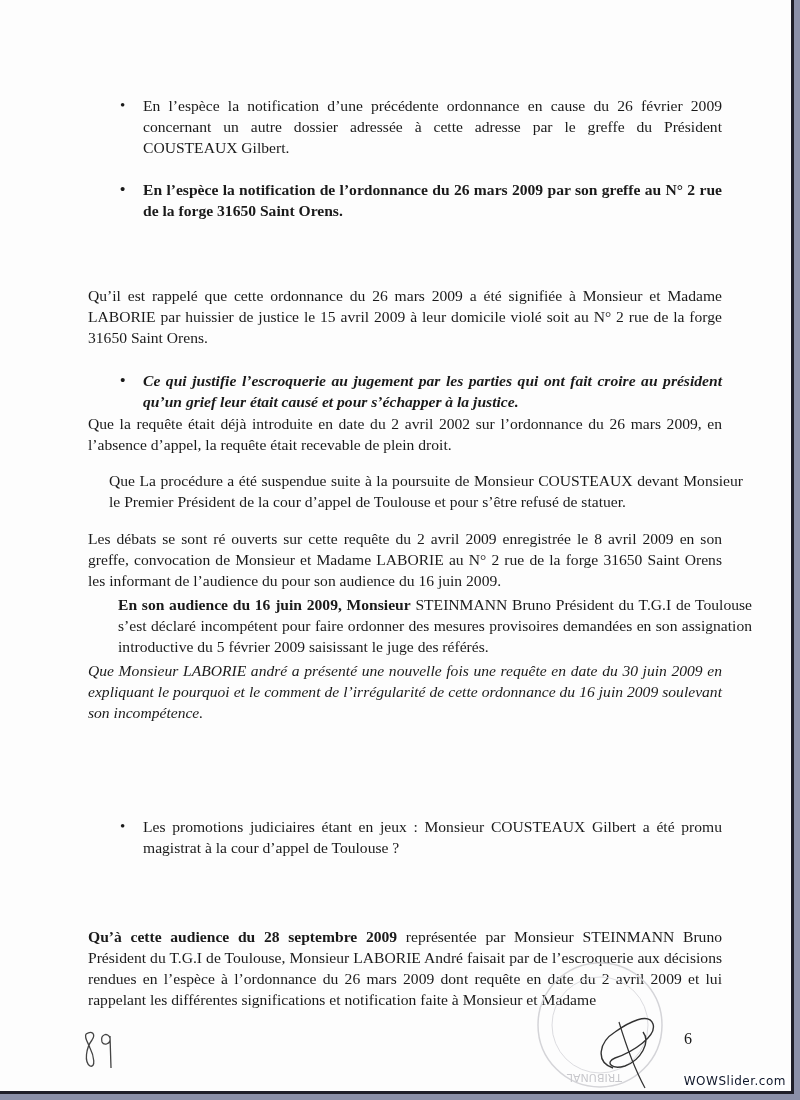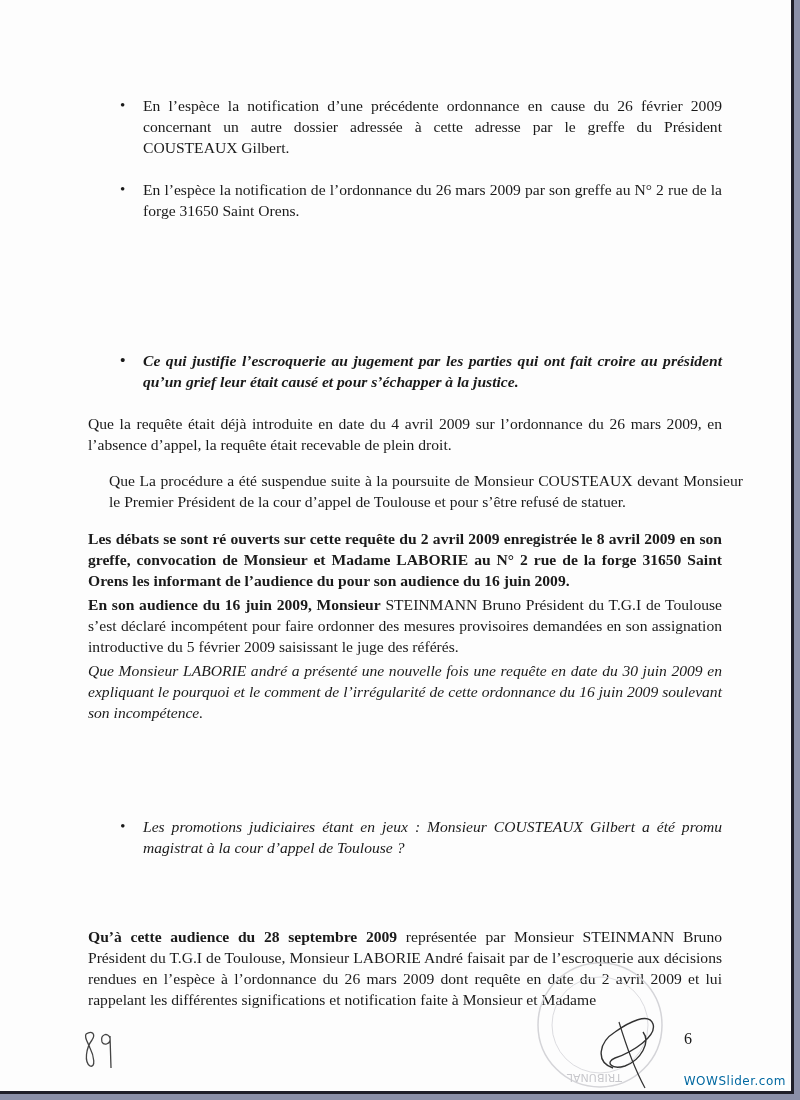--- a/index.html
+++ b/index.html
@@ -61,7 +61,7 @@
 <div class="page">
 
   <div class="block bullet" style="top:95px;">En l’espèce la notification d’une précédente ordonnance en cause du 26 février 2009 concernant un autre dossier adressée à cette adresse par le greffe du Président COUSTEAUX Gilbert.</div>
-  <div class="block bullet" style="top:179px;">En l’espèce la notification de l’ordonnance du 26 mars 2009 par son greffe au N° 2 rue de la forge 31650 Saint Orens.</div>
+  <div class="block bullet" style="top:179px;font-weight:bold;">En l’espèce la notification de l’ordonnance du 26 mars 2009 par son greffe au N° 2 rue de la forge 31650 Saint Orens.</div>
 
 
   <div class="block bullet bi" style="top:350px;">Ce qui justifie l’escroquerie au jugement par les parties qui ont fait croire au président qu’un grief leur était causé et pour s’échapper à la justice.</div>

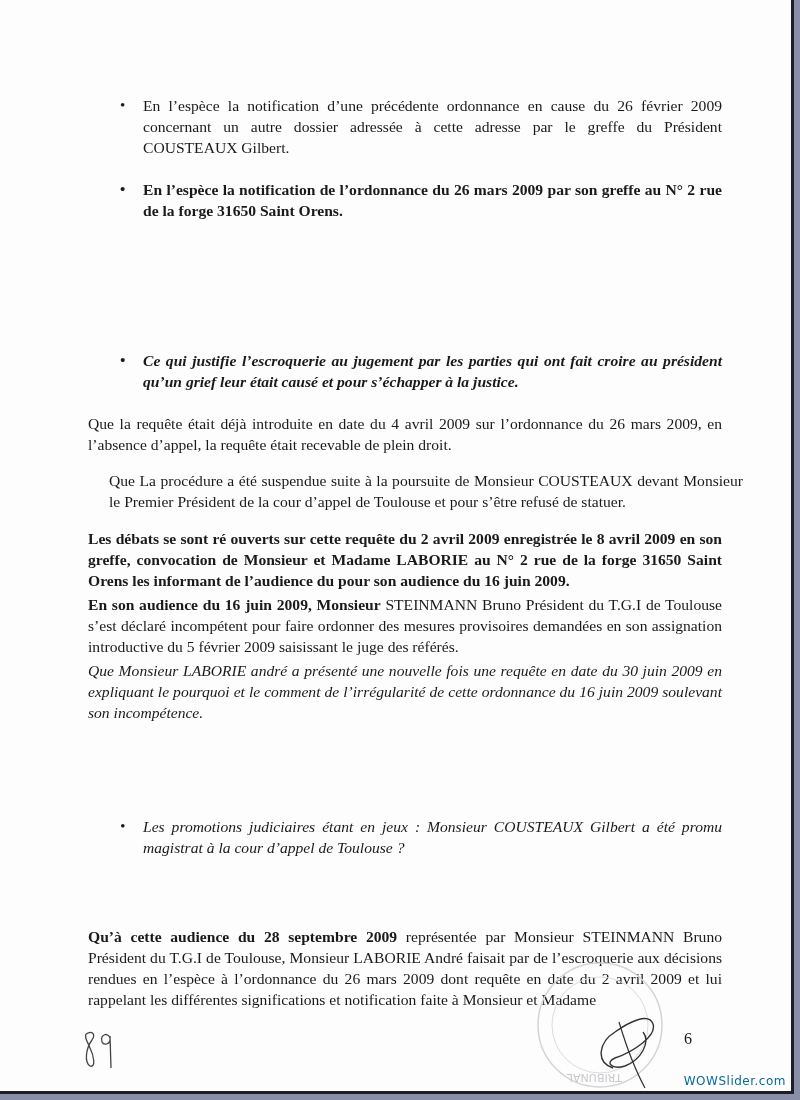--- a/index.html
+++ b/index.html
@@ -63,6 +63,7 @@
   <div class="block bullet" style="top:95px;">En l’espèce la notification d’une précédente ordonnance en cause du 26 février 2009 concernant un autre dossier adressée à cette adresse par le greffe du Président COUSTEAUX Gilbert.</div>
   <div class="block bullet" style="top:179px;font-weight:bold;">En l’espèce la notification de l’ordonnance du 26 mars 2009 par son greffe au N° 2 rue de la forge 31650 Saint Orens.</div>
 
+  <div class="block para" style="top:285px;">Qu’il est rappelé que cette ordonnance du 26 mars 2009 a été signifiée à Monsieur et Madame LABORIE par huissier de justice le 15 avril 2009 à leur domicile violé soit au N° 2 rue de la forge 31650 Saint Orens.</div>
 
   <div class="block bullet bi" style="top:350px;">Ce qui justifie l’escroquerie au jugement par les parties qui ont fait croire au président qu’un grief leur était causé et pour s’échapper à la justice.</div>
 

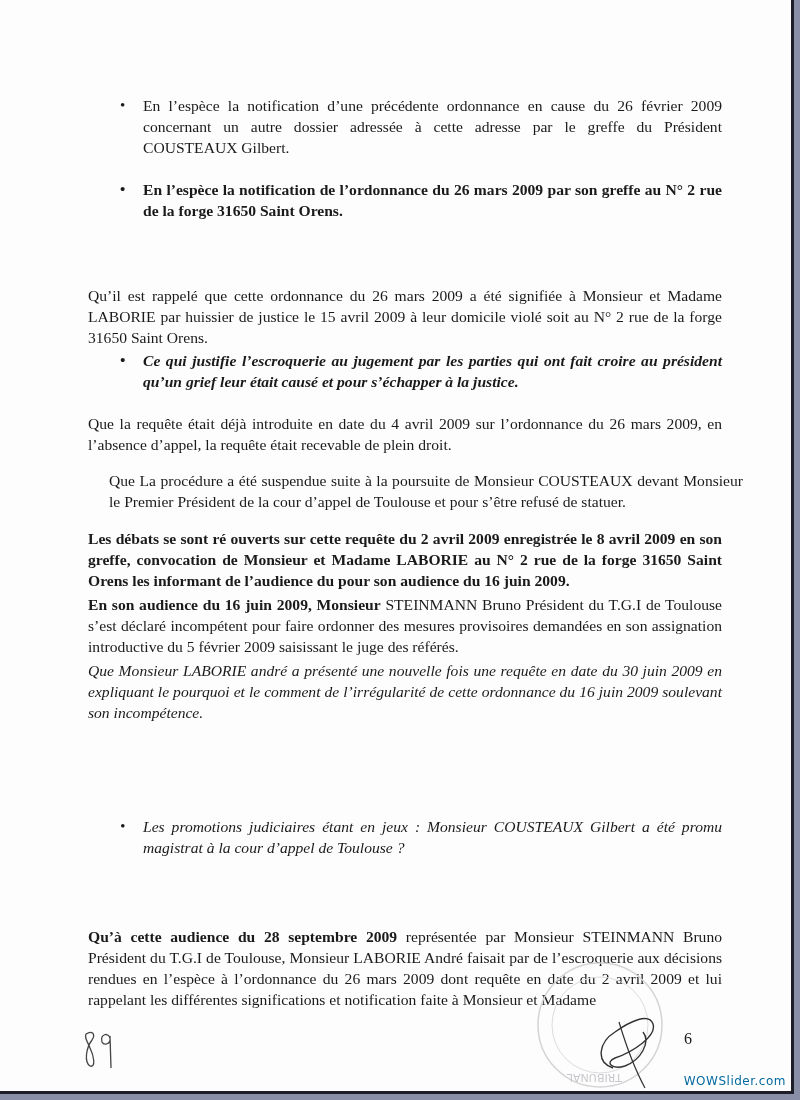--- a/index.html
+++ b/index.html
@@ -65,7 +65,7 @@
 
   <div class="block para" style="top:285px;">Qu’il est rappelé que cette ordonnance du 26 mars 2009 a été signifiée à Monsieur et Madame LABORIE par huissier de justice le 15 avril 2009 à leur domicile violé soit au N° 2 rue de la forge 31650 Saint Orens.</div>
 
-  <div class="block bullet bi" style="top:350px;">Ce qui justifie l’escroquerie au jugement par les parties qui ont fait croire au président qu’un grief leur était causé et pour s’échapper à la justice.</div>
+  <div class="block bullet bi" style="top:370px;">Ce qui justifie l’escroquerie au jugement par les parties qui ont fait croire au président qu’un grief leur était causé et pour s’échapper à la justice.</div>
 
   <div class="block para" style="top:413px;">Que la requête était déjà introduite en date du 4 avril 2009 sur l’ordonnance du 26 mars 2009, en l’absence d’appel, la requête était recevable de plein droit.</div>
 

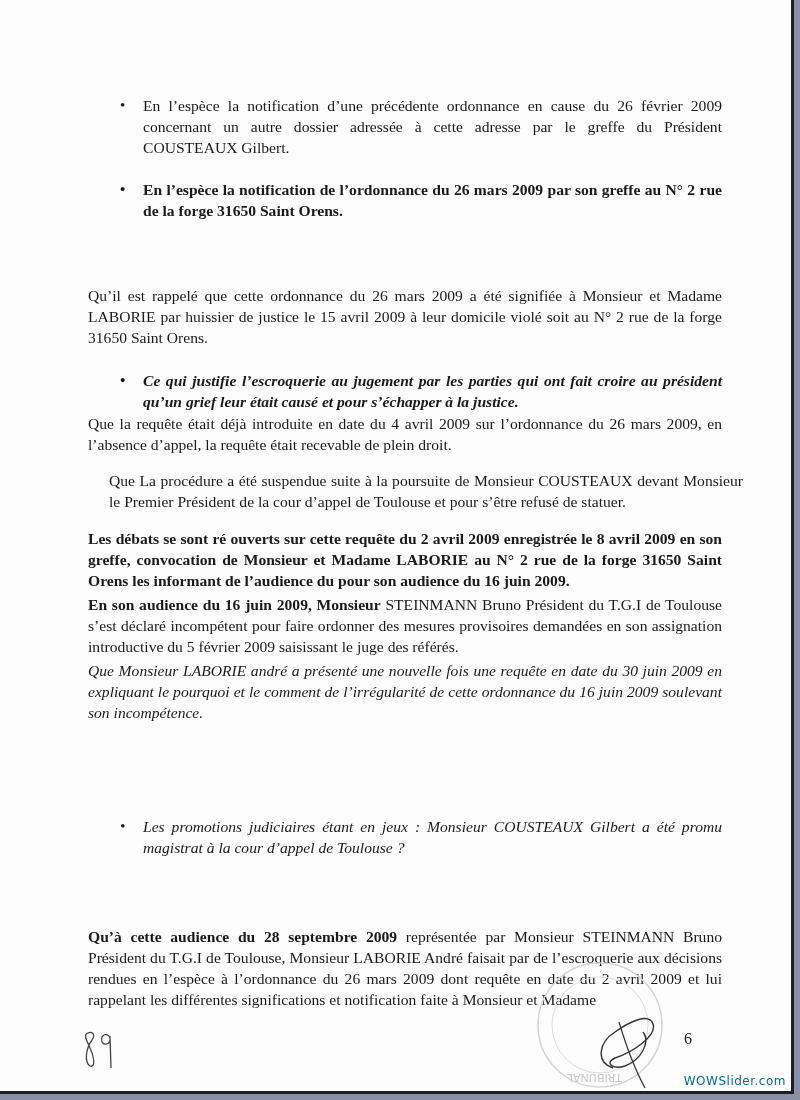--- a/index.html
+++ b/index.html
@@ -67,7 +67,7 @@
 
   <div class="block bullet bi" style="top:370px;">Ce qui justifie l’escroquerie au jugement par les parties qui ont fait croire au président qu’un grief leur était causé et pour s’échapper à la justice.</div>
 
-  <div class="block para" style="top:413px;">Que la requête était déjà introduite en date du 4 avril 2009 sur l’ordonnance du 26 mars 2009, en l’absence d’appel, la requête était recevable de plein droit.</div>
+  <div class="block para" style="top:413px;">Que la requête était déjà introduite en date du 2 avril 2002 sur l’ordonnance du 26 mars 2009, en l’absence d’appel, la requête était recevable de plein droit.</div>
 
   <div class="block para" style="top:470px;margin-left:21px;">Que La procédure a été suspendue suite à la poursuite de Monsieur COUSTEAUX devant Monsieur le Premier Président de la cour d’appel de Toulouse et pour s’être refusé de statuer.</div>
 

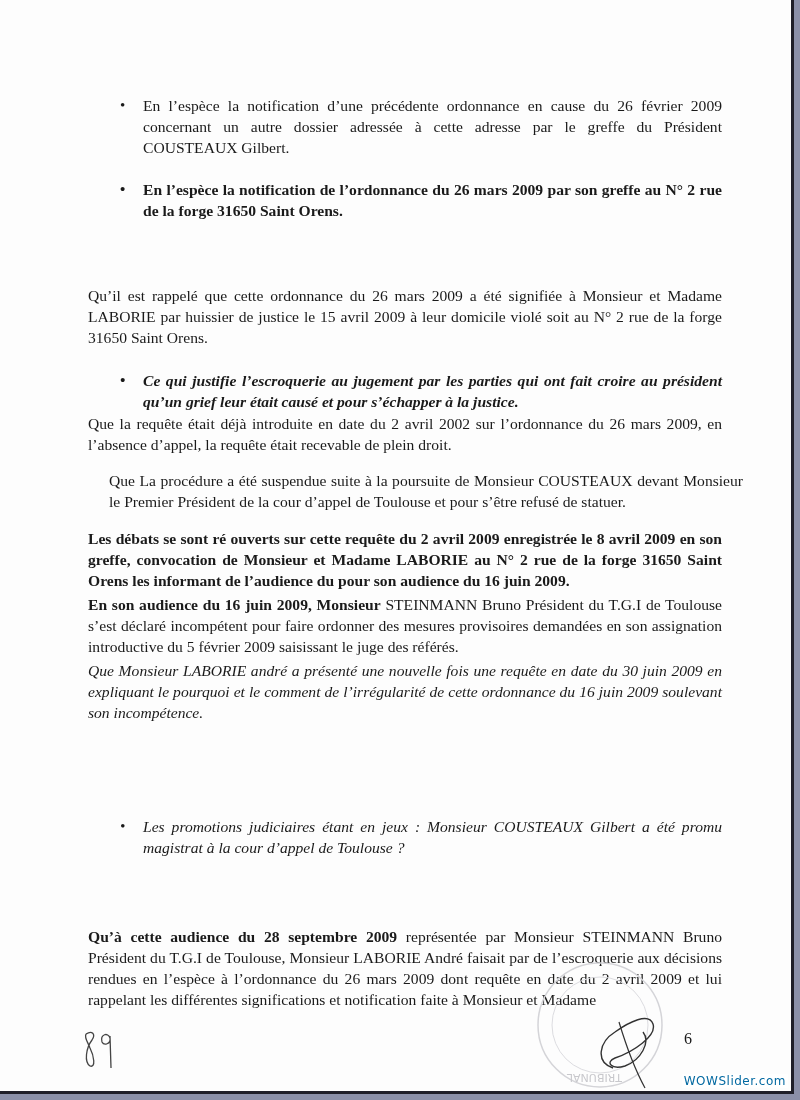--- a/index.html
+++ b/index.html
@@ -71,7 +71,7 @@
 
   <div class="block para" style="top:470px;margin-left:21px;">Que La procédure a été suspendue suite à la poursuite de Monsieur COUSTEAUX devant Monsieur le Premier Président de la cour d’appel de Toulouse et pour s’être refusé de statuer.</div>
 
-  <div class="block para" style="top:528px;font-weight:bold;">Les débats se sont ré ouverts sur cette requête du 2 avril 2009 enregistrée le 8 avril 2009 en son greffe, convocation de Monsieur et Madame LABORIE au N° 2 rue de la forge 31650 Saint Orens les informant de l’audience du pour son audience du 16 juin 2009.</div>
+  <div class="block para" style="top:528px;">Les débats se sont ré ouverts sur cette requête du 2 avril 2009 enregistrée le 8 avril 2009 en son greffe, convocation de Monsieur et Madame LABORIE au N° 2 rue de la forge 31650 Saint Orens les informant de l’audience du pour son audience du 16 juin 2009.</div>
 
   <div class="block para" style="top:594px;"><b>En son audience du 16 juin 2009, Monsieur</b><span> STEINMANN Bruno Président du T.G.I de Toulouse s’est déclaré incompétent pour faire ordonner des mesures provisoires demandées en son assignation introductive du 5 février 2009 saisissant le juge des référés.</span></div>
 

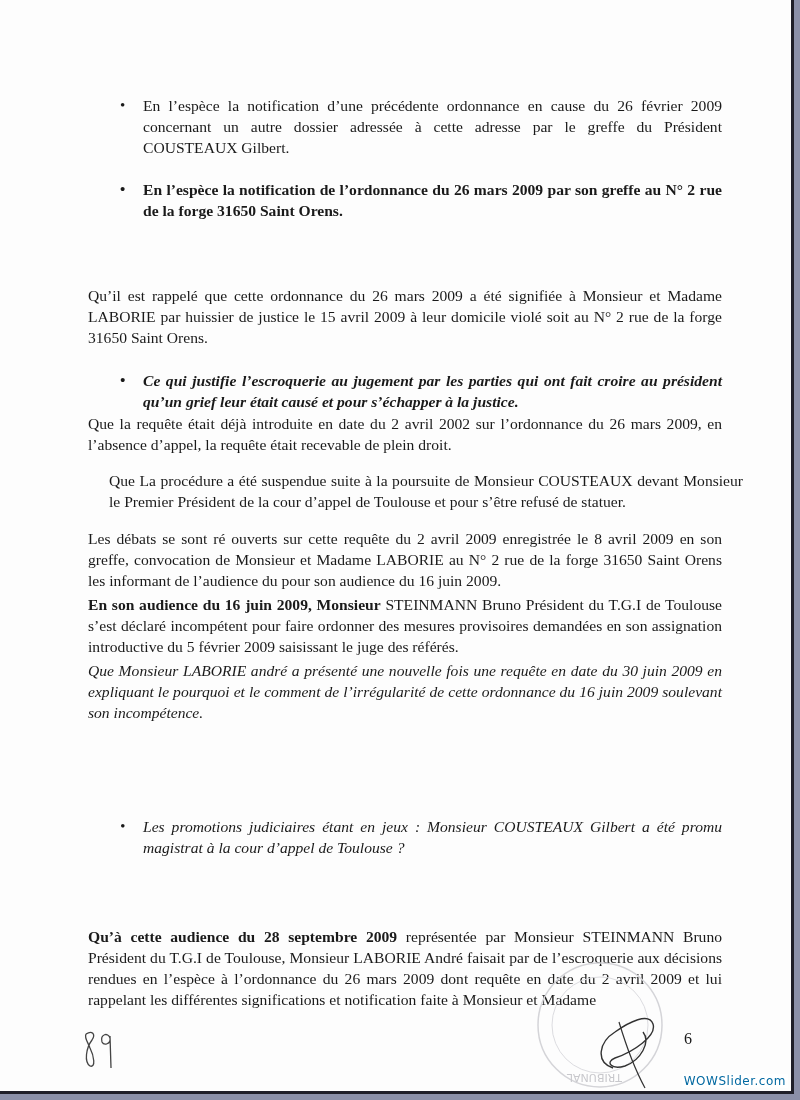--- a/index.html
+++ b/index.html
@@ -73,7 +73,7 @@
 
   <div class="block para" style="top:528px;">Les débats se sont ré ouverts sur cette requête du 2 avril 2009 enregistrée le 8 avril 2009 en son greffe, convocation de Monsieur et Madame LABORIE au N° 2 rue de la forge 31650 Saint Orens les informant de l’audience du pour son audience du 16 juin 2009.</div>
 
-  <div class="block para" style="top:594px;"><b>En son audience du 16 juin 2009, Monsieur</b><span> STEINMANN Bruno Président du T.G.I de Toulouse s’est déclaré incompétent pour faire ordonner des mesures provisoires demandées en son assignation introductive du 5 février 2009 saisissant le juge des référés.</span></div>
+  <div class="block para" style="top:594px;margin-left:30px;"><b>En son audience du 16 juin 2009, Monsieur</b><span> STEINMANN Bruno Président du T.G.I de Toulouse s’est déclaré incompétent pour faire ordonner des mesures provisoires demandées en son assignation introductive du 5 février 2009 saisissant le juge des référés.</span></div>
 
   <div class="block para" style="top:660px;font-style:italic;">Que Monsieur LABORIE andré a présenté une nouvelle fois une requête en date du 30 juin 2009 en expliquant le pourquoi et le comment de l’irrégularité de cette ordonnance du 16 juin 2009 soulevant son incompétence.</div>
 

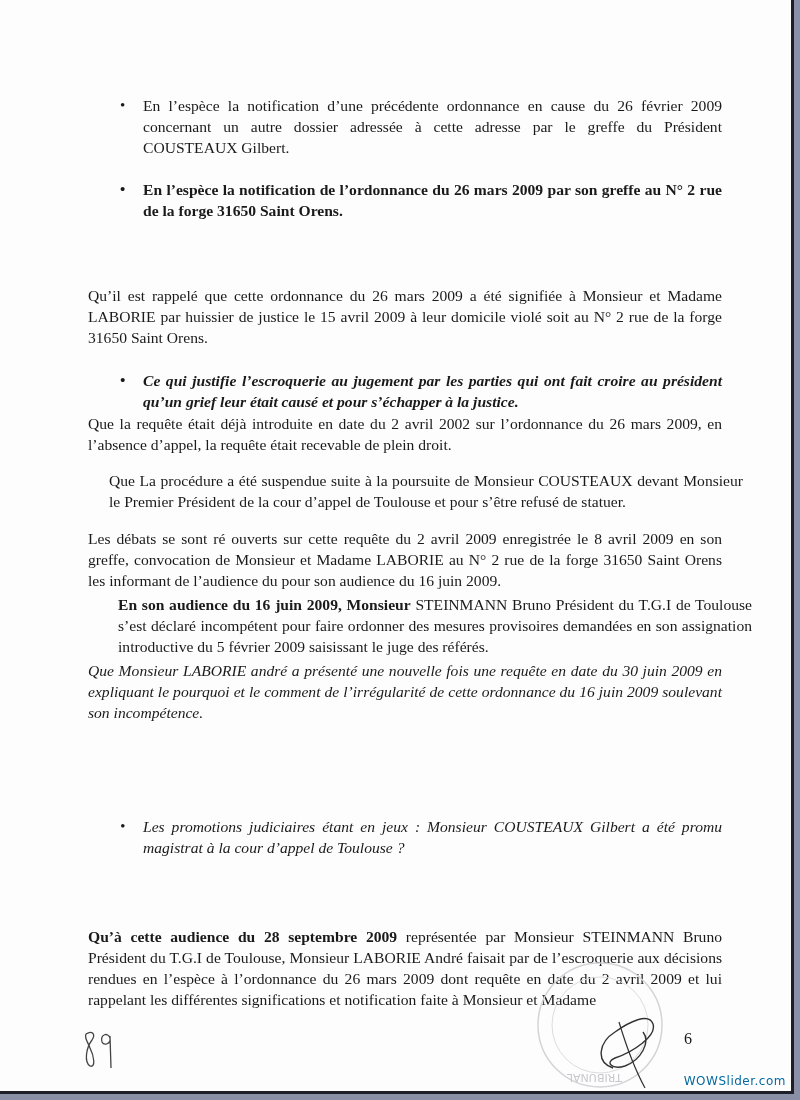--- a/index.html
+++ b/index.html
@@ -33,7 +33,7 @@
     }
     b, .b { font-weight: bold; }
     .bi { font-weight: bold; font-style: italic; }
-    .it { font-style: italic; }
+    .it { }
     .pagenum {
       position: absolute; left: 684px; top: 1030px;
       font-size: 16px;

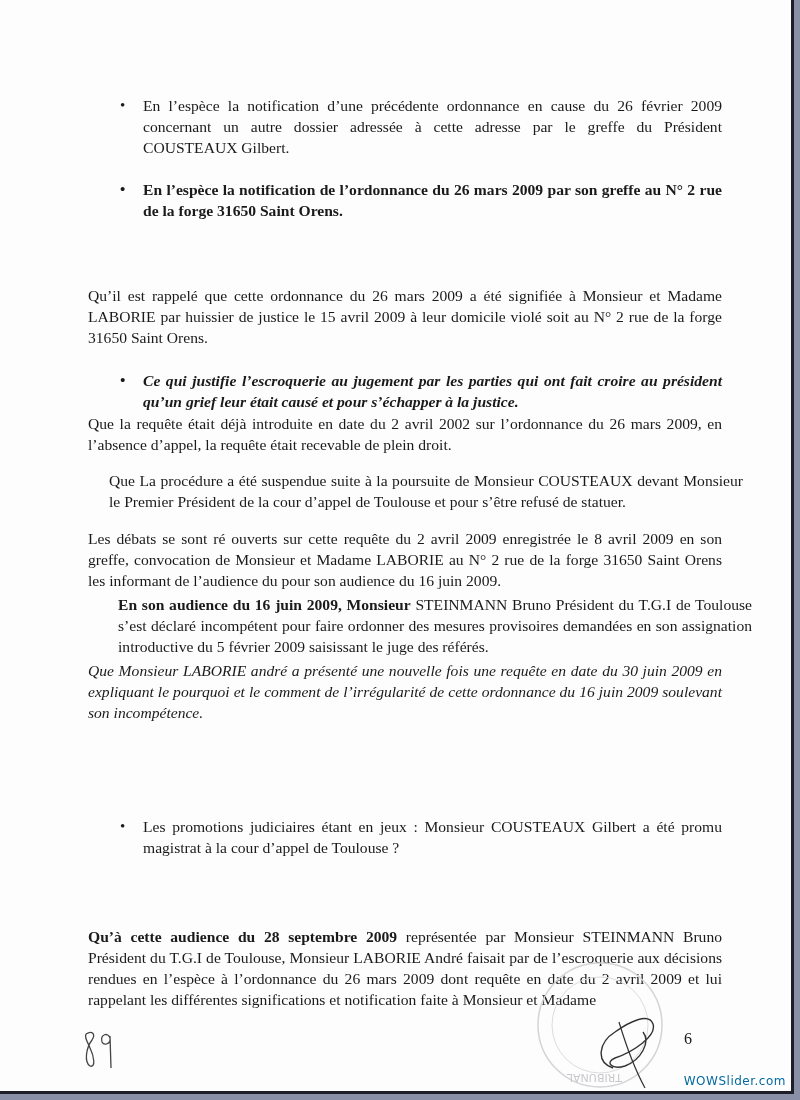--- a/index.html
+++ b/index.html
@@ -47,7 +47,7 @@
     .watermark {
       position: absolute; right: 3px; bottom: 3px;
       background: #ffffff;
-      color: #0369a1;
+      color: #0f172a;
       font-family: "DejaVu Sans", sans-serif;
       font-size: 12px;
       padding: 0 2px;

